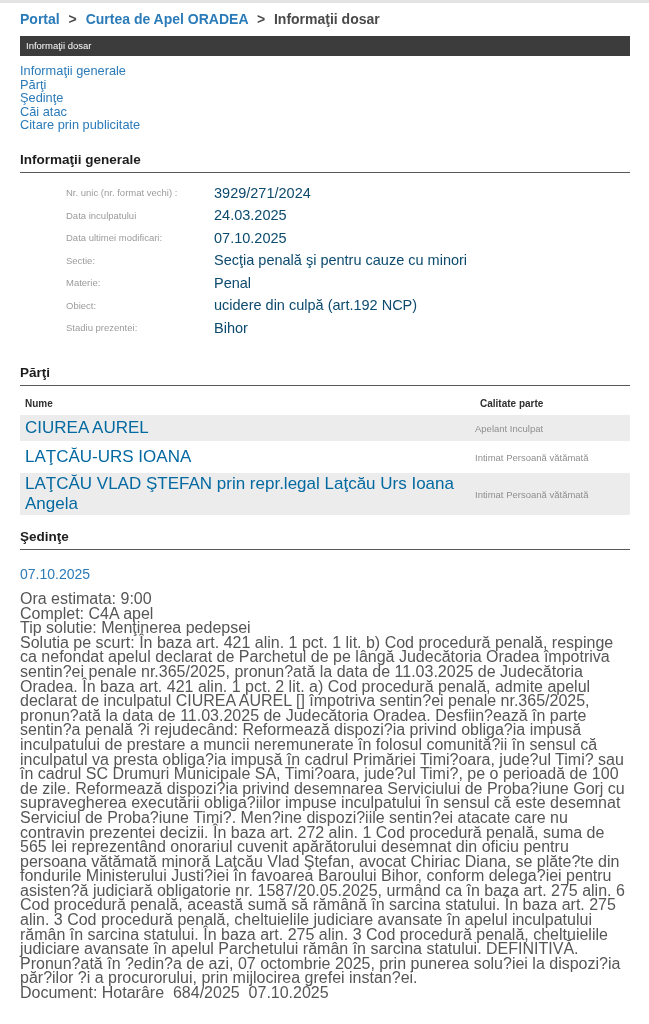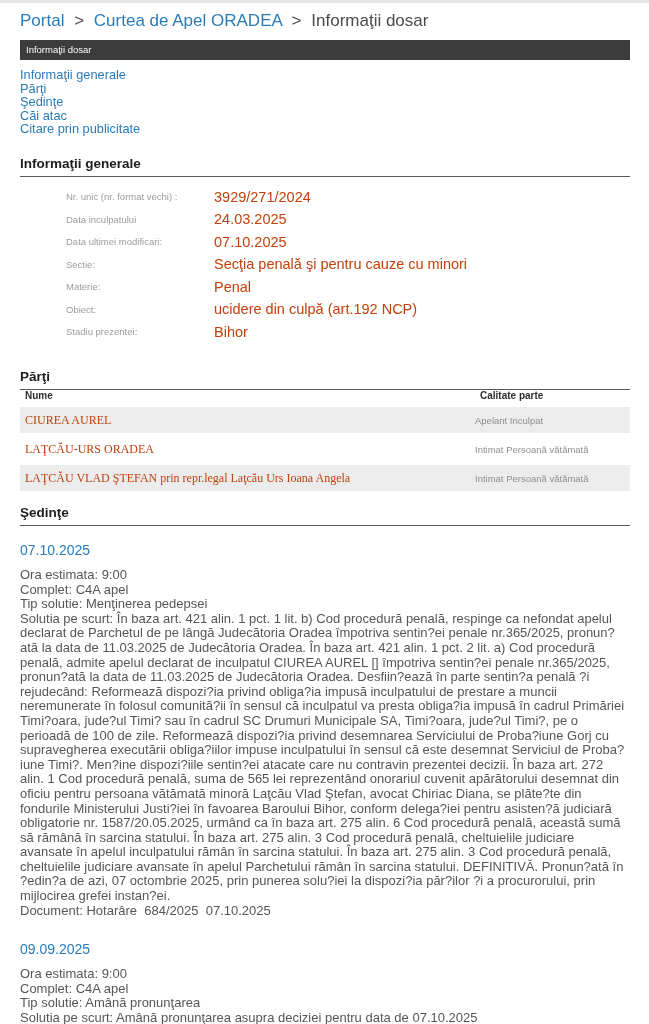--- a/index.html
+++ b/index.html
@@ -12,7 +12,7 @@
   a{cursor:pointer;}
 
   
-  .breadcrumb{font-size:17px;color:#4a4a4a;}
+  .breadcrumb{font-size:14px;color:#4a4a4a;font-weight:bold;}
   .breadcrumb a{color:#2b7bb9;text-decoration:none;}
   .breadcrumb .sep{margin:0 5px;color:#4a4a4a;}
   .breadcrumb .current{color:#4a4a4a;}

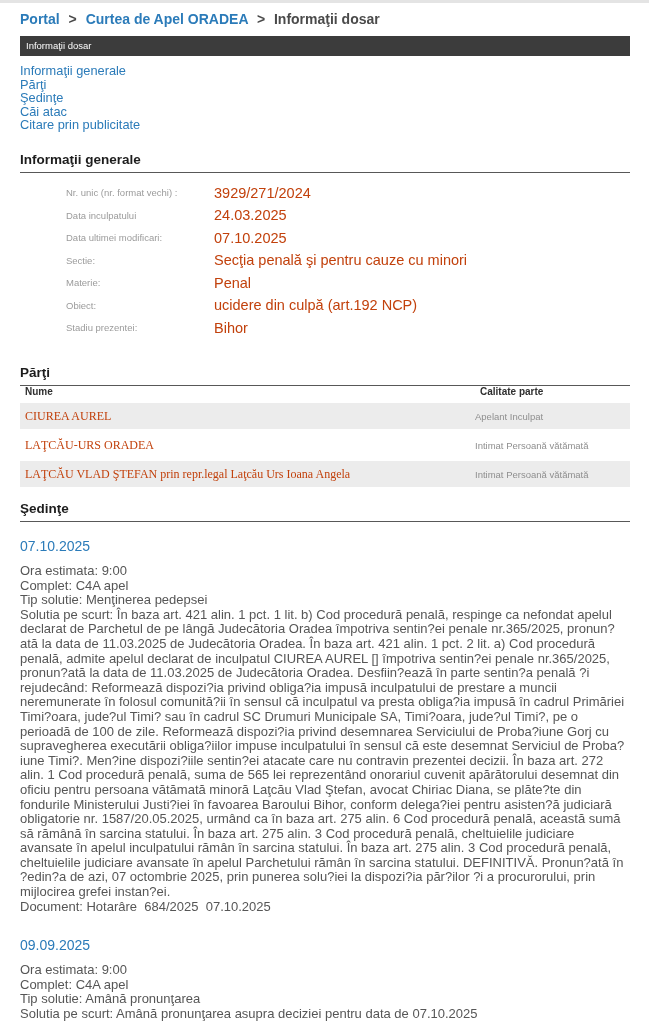--- a/index.html
+++ b/index.html
@@ -37,7 +37,7 @@
   .fields{margin-top:9px;}
   .field-row{display:flex;align-items:center;height:22.5px;margin-left:46px;}
   .field-label{width:148px;flex:none;font-size:9.5px;color:#9b9b9b;}
-  .field-value{font-size:14.5px;color:#c2410c;white-space:nowrap;}
+  .field-value{font-size:14.5px;color:#0c4a6e;white-space:nowrap;}
 
   
   .table{}

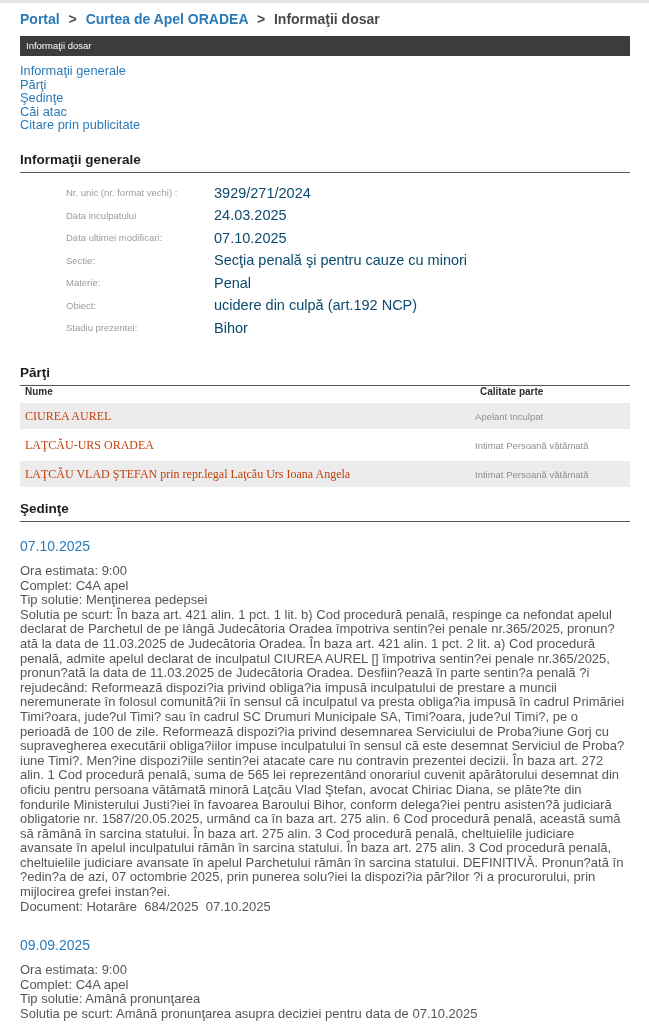--- a/index.html
+++ b/index.html
@@ -40,7 +40,7 @@
   .field-value{font-size:14.5px;color:#0c4a6e;white-space:nowrap;}
 
   
-  .table{}
+  .table{margin-top:12px;}
   .thead{display:flex;font-size:10px;font-weight:bold;color:#2f2f2f;
     padding:0 0 6px 5px;}
   .col-name{width:455px;flex:none;}

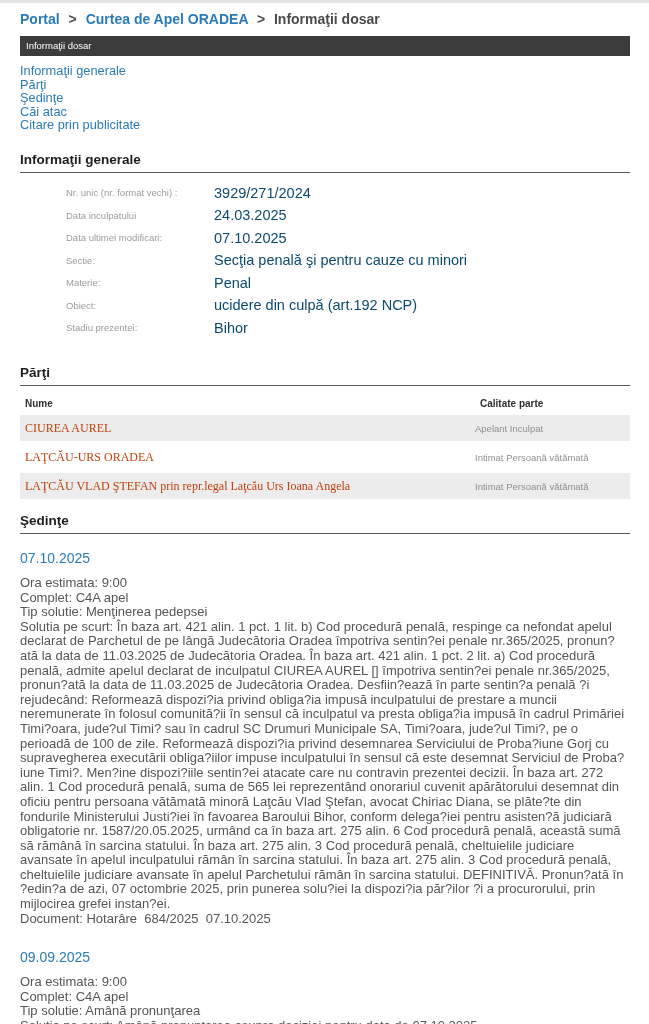--- a/index.html
+++ b/index.html
@@ -47,7 +47,7 @@
   .party-row{display:flex;align-items:center;min-height:24px;margin-bottom:3px;
     padding:1px 0 1px 5px;}
   .party-row.shade{background:#ececec;}
-  .party-name{width:450px;flex:none;font-size:12px;color:#c2410c;font-family:Liberation Serif, serif;}
+  .party-name{width:450px;flex:none;font-size:17px;color:#0369a1;}
   .party-role{font-size:9.5px;color:#8f8f8f;}
 
   

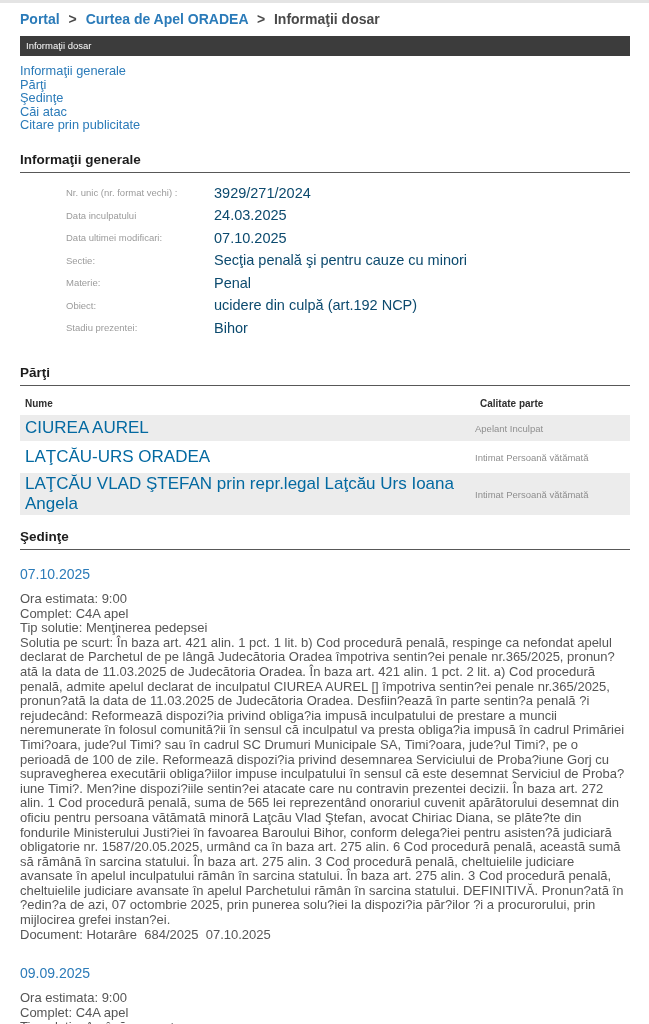--- a/index.html
+++ b/index.html
@@ -129,7 +129,7 @@
       <span class="party-role">Apelant Inculpat</span>
     </div>
     <div class="party-row">
-      <span class="party-name">LAŢCĂU-URS ORADEA</span>
+      <span class="party-name">LAŢCĂU-URS IOANA</span>
       <span class="party-role">Intimat Persoană vătămată</span>
     </div>
     <div class="party-row shade">

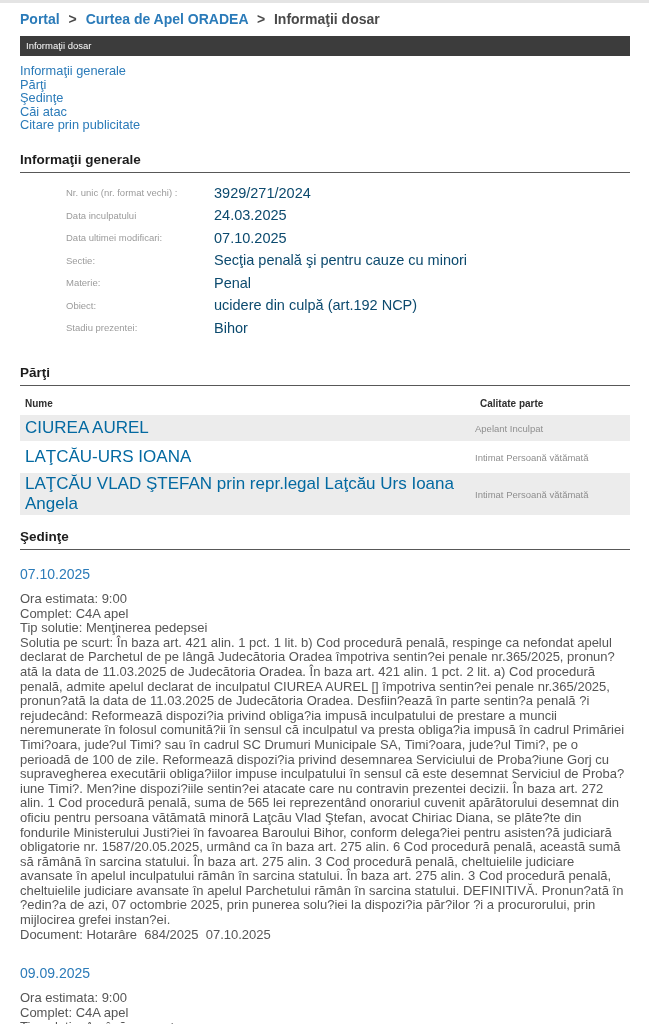--- a/index.html
+++ b/index.html
@@ -55,7 +55,7 @@
   .session + .session{margin-top:22px;}
   .session-date{display:inline-block;color:#2b7bb9;font-size:14px;
     text-decoration:none;}
-  .session-lines{margin-top:9px;font-size:13px;line-height:14.6px;
+  .session-lines{margin-top:9px;font-size:16px;line-height:14.6px;
     color:#565656;}
   .hline{white-space:pre-wrap;}
 </style>

